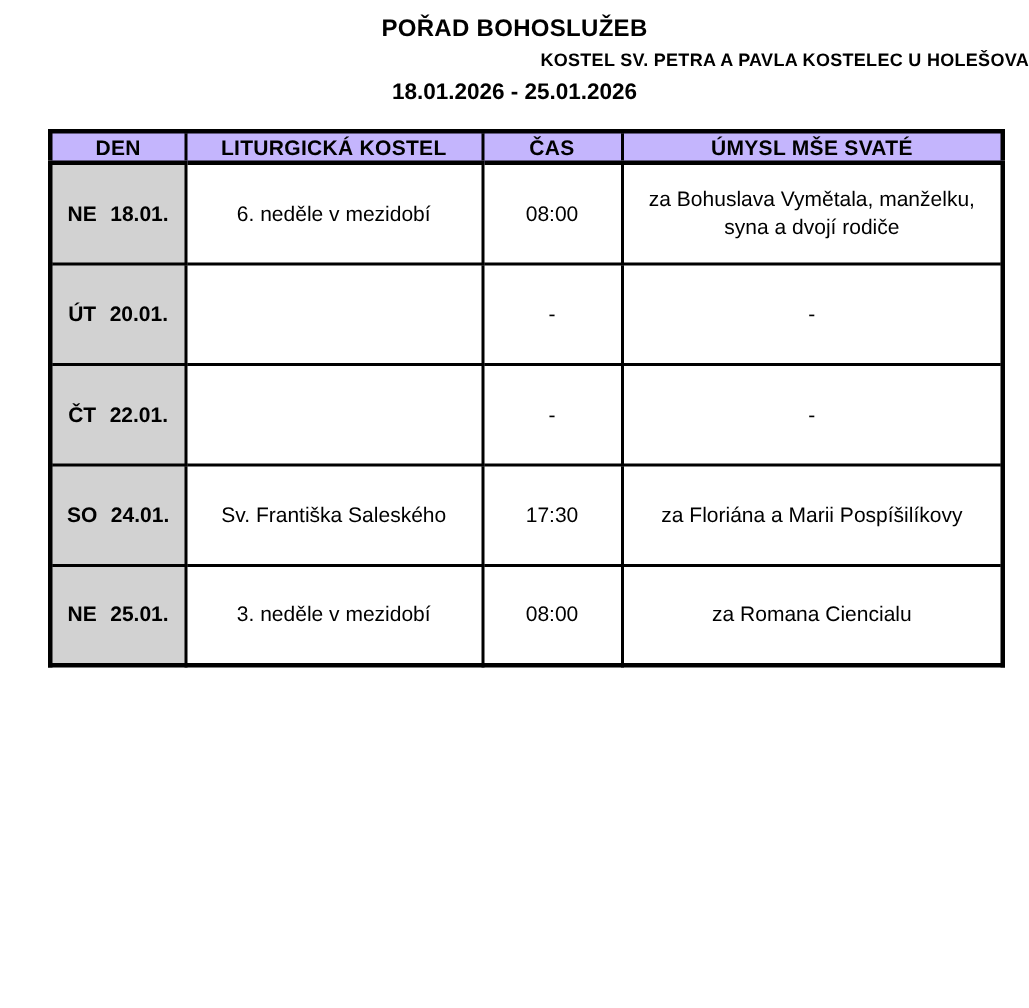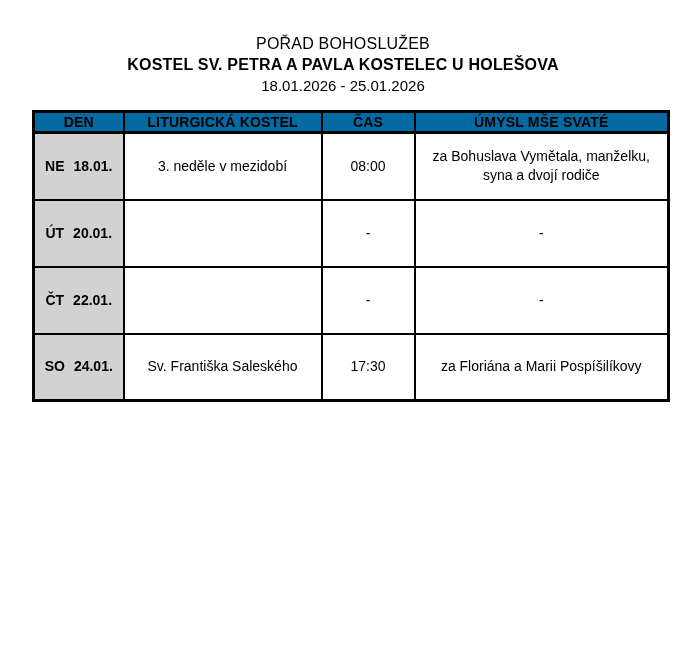--- a/index.html
+++ b/index.html
@@ -13,9 +13,8 @@
 
   .doc-header { text-align: center; padding-top: 9px; }
   .doc-title {
-    font-size: 16px; font-weight: normal; line-height: 21px;
+    font-size: 16px; font-weight: bold; line-height: 21px;
     letter-spacing: 0.2px;
-    margin-top: 24px;
   }
   .doc-subtitle {
     font-size: 16px; font-weight: bold; line-height: 21px;

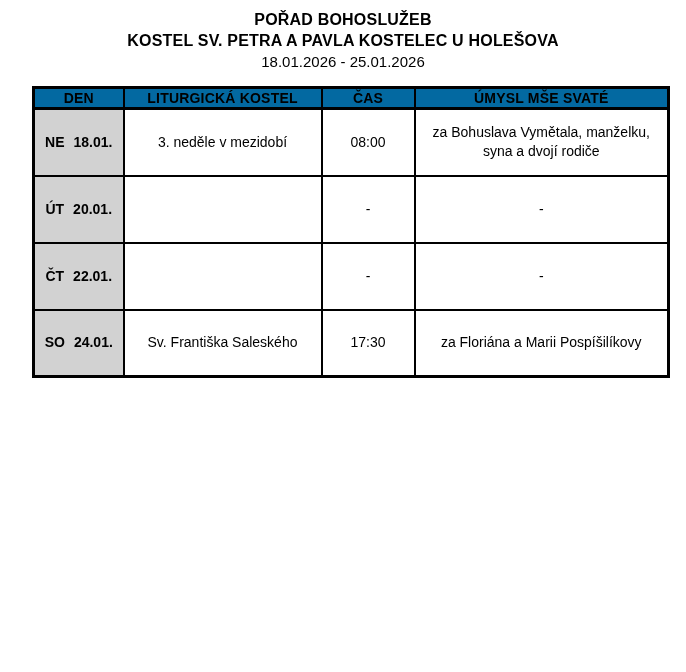--- a/index.html
+++ b/index.html
@@ -17,8 +17,9 @@
     letter-spacing: 0.2px;
   }
   .doc-subtitle {
-    font-size: 16px; font-weight: bold; line-height: 21px;
+    font-size: 12px; font-weight: bold; line-height: 21px;
     letter-spacing: 0.2px;
+    text-align: right;
   }
   .doc-daterange { font-size: 15px; line-height: 21px; font-weight: normal; }
 

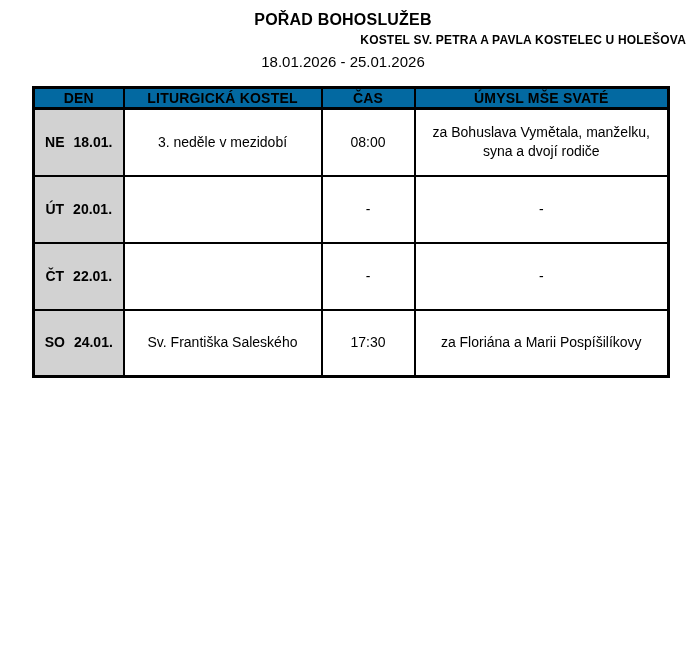--- a/index.html
+++ b/index.html
@@ -21,7 +21,7 @@
     letter-spacing: 0.2px;
     text-align: right;
   }
-  .doc-daterange { font-size: 15px; line-height: 21px; font-weight: normal; }
+  .doc-daterange { font-size: 15px; line-height: 21px; font-weight: bold; }
 
   table.schedule {
     border-collapse: collapse;

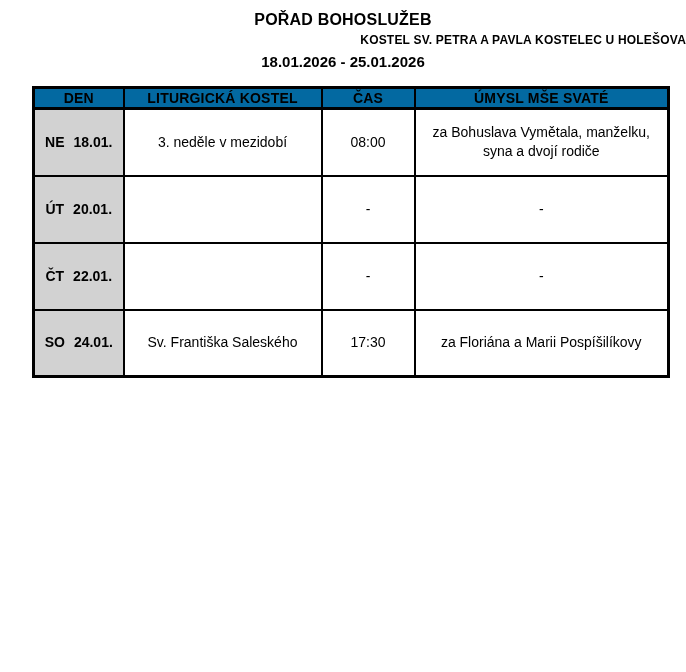--- a/index.html
+++ b/index.html
@@ -36,7 +36,7 @@
   col.c-umysl { width: 254px; }
 
   th {
-    background: #0369a1;
+    background: #c4b5fd;
     font-size: 14px;
     font-weight: bold;
     height: 21px;

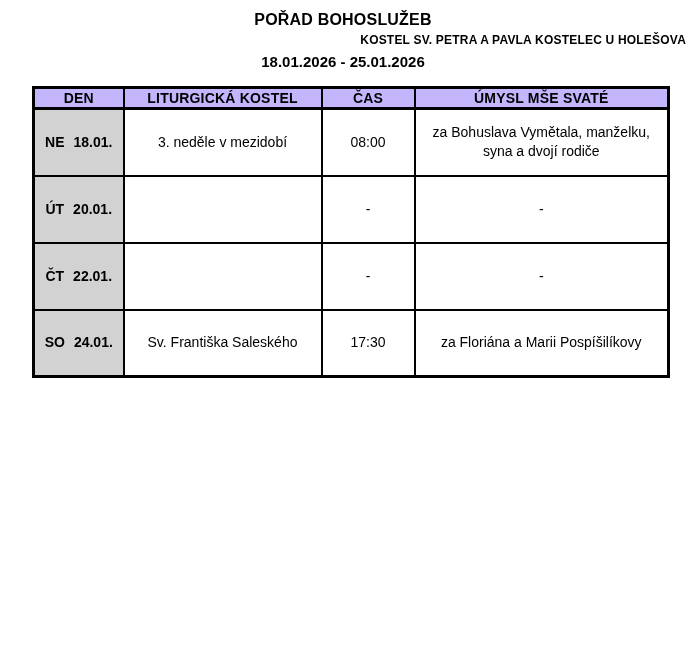--- a/index.html
+++ b/index.html
@@ -93,7 +93,7 @@
 
     <tr>
       <td class="day-cell"><span class="day-abbr">NE</span><span class="day-date">18.01.</span></td>
-      <td>3. neděle v mezidobí</td>
+      <td>6. neděle v mezidobí</td>
       <td>08:00</td>
       <td>za Bohuslava Vymětala, manželku, syna a dvojí rodiče</td>
     </tr>

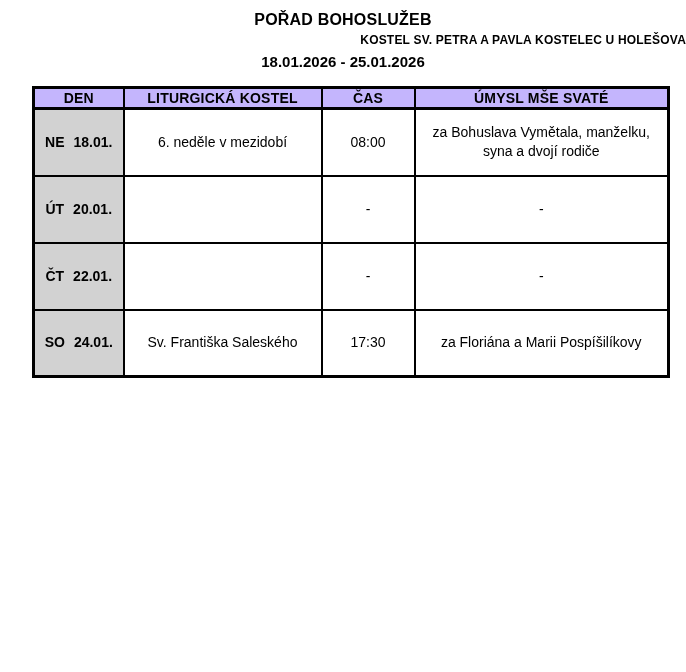--- a/index.html
+++ b/index.html
@@ -122,6 +122,12 @@
       <td>za Floriána a Marii Pospíšilíkovy</td>
     </tr>
 
+    <tr>
+      <td class="day-cell"><span class="day-abbr">NE</span><span class="day-date">25.01.</span></td>
+      <td>3. neděle v mezidobí</td>
+      <td>08:00</td>
+      <td>za Romana Ciencialu</td>
+    </tr>
 
   </tbody>
 </table>

